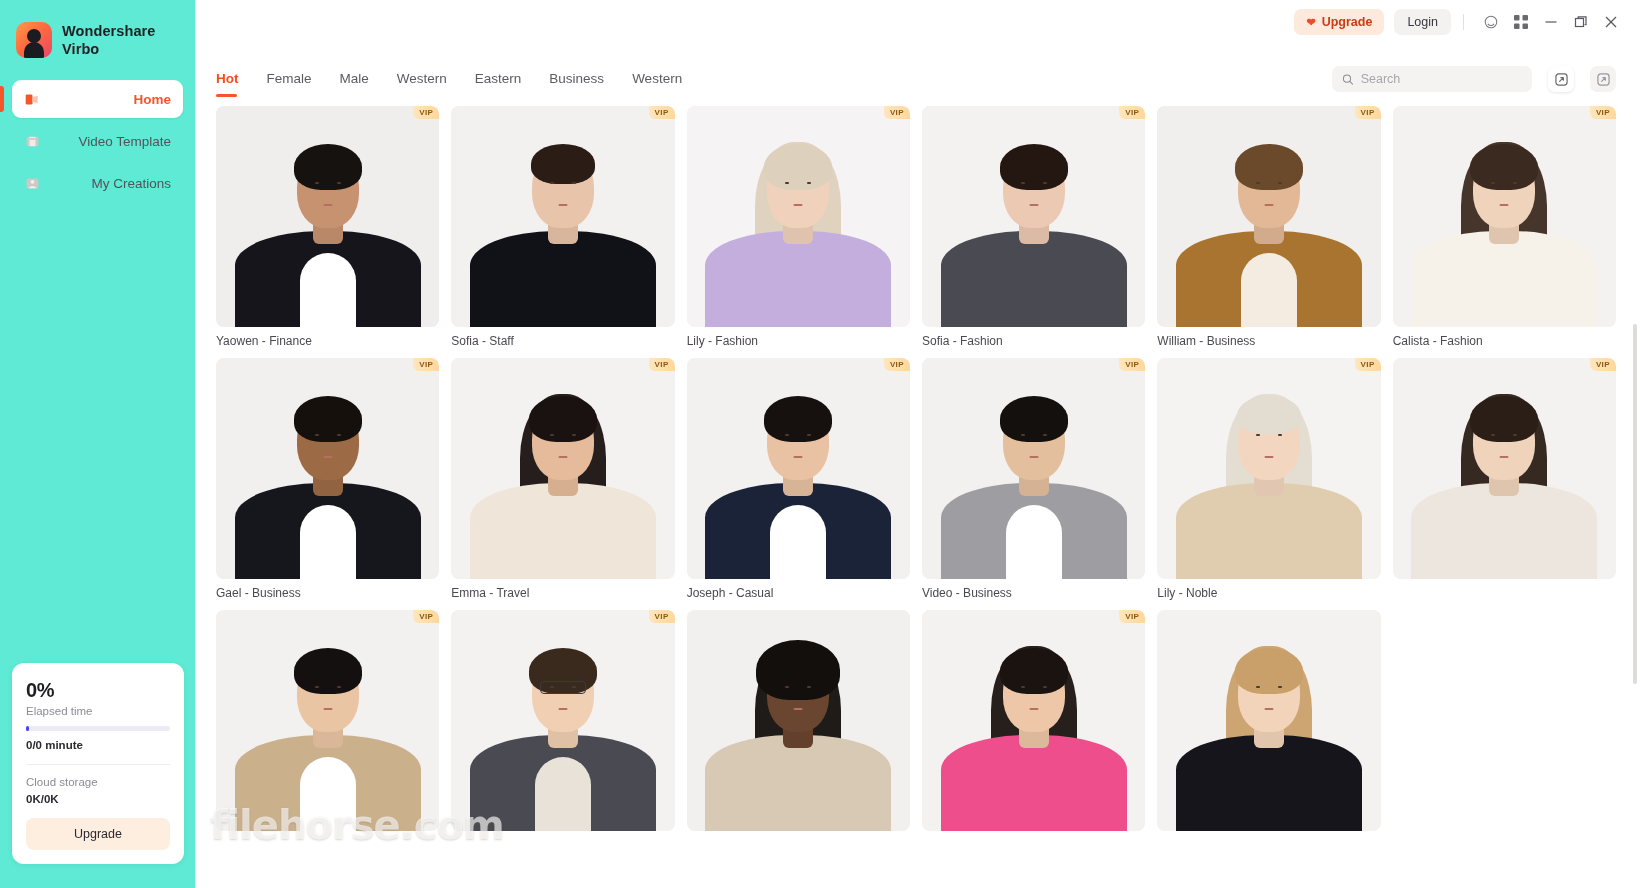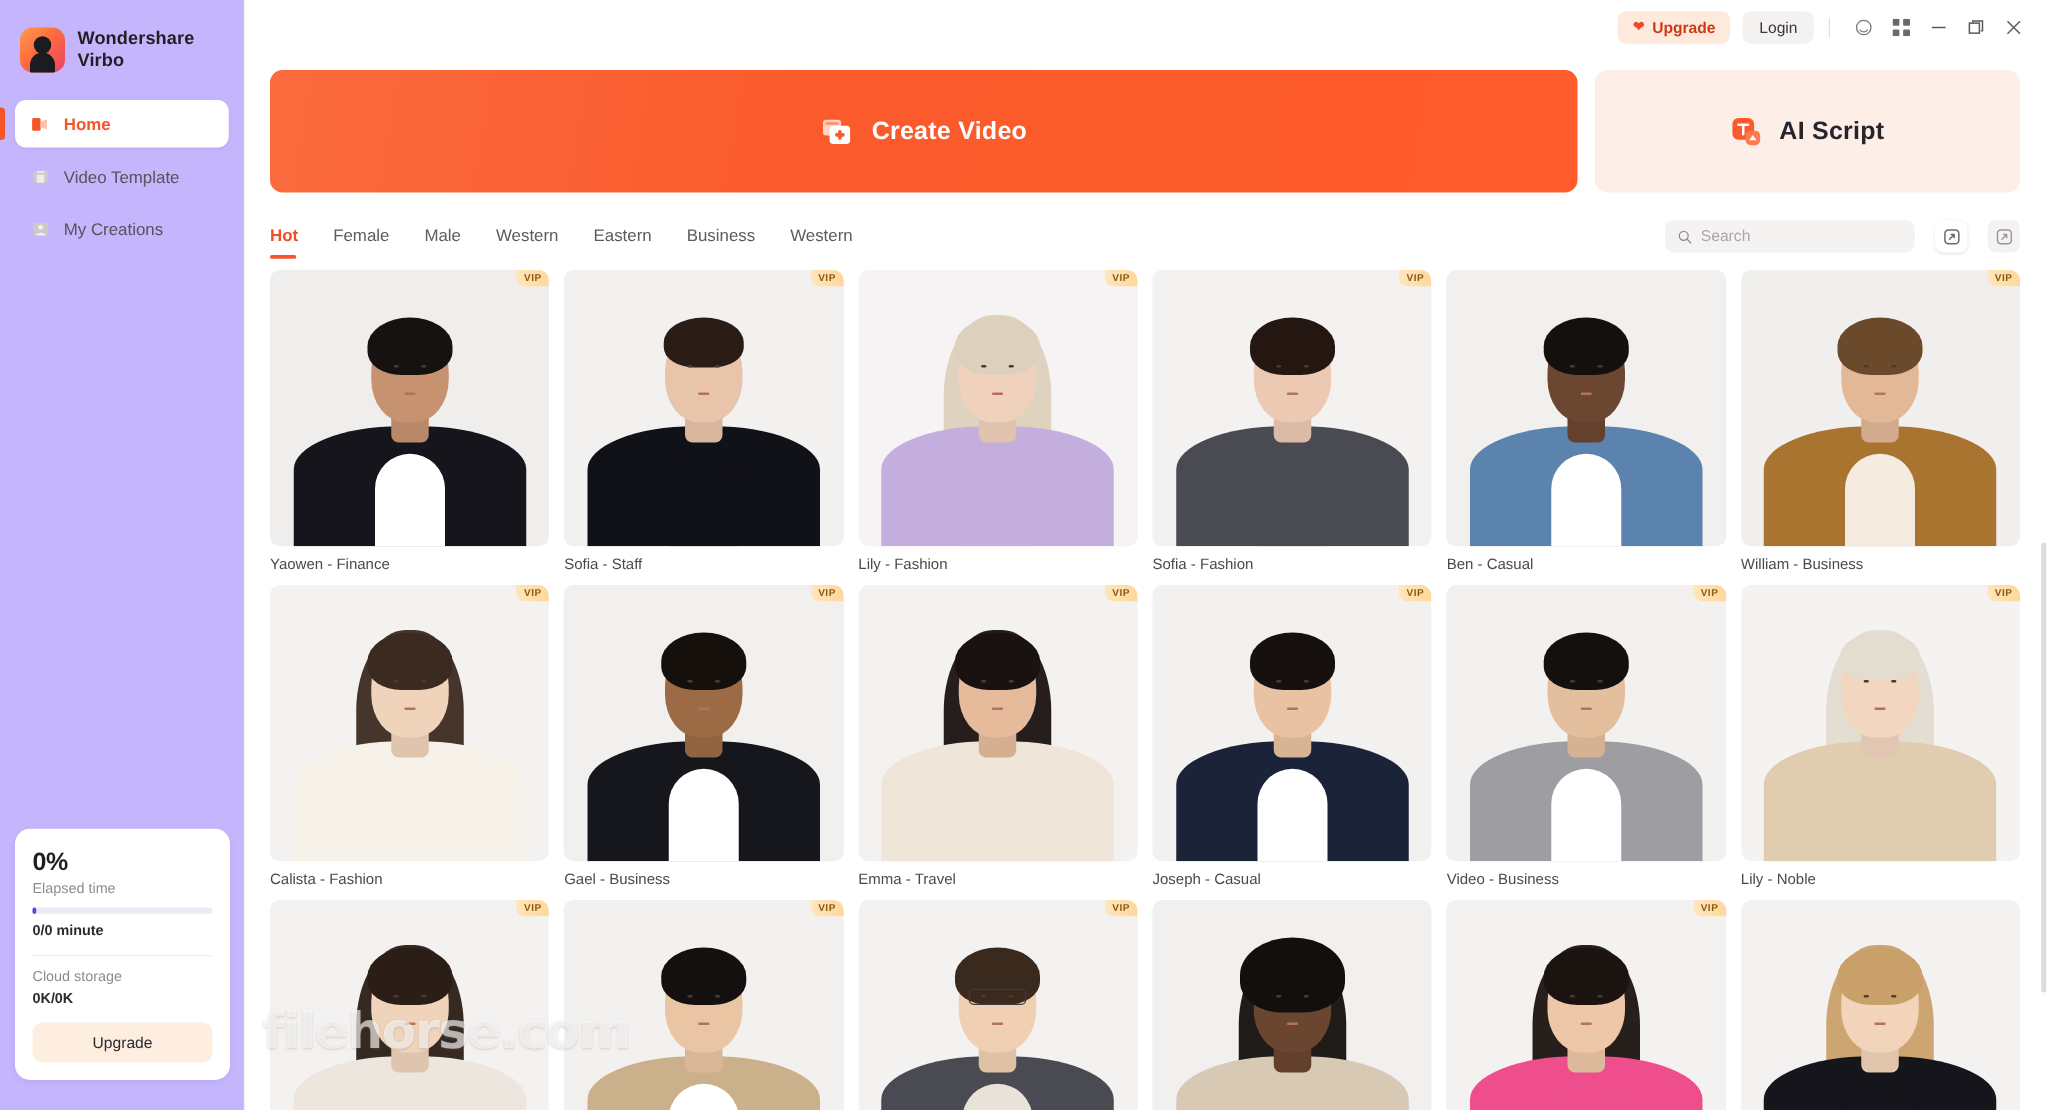--- a/index.html
+++ b/index.html
@@ -15,7 +15,7 @@
   
   .sidebar {
     width: 196px; height: 888px;
-    background: #c4b5fd;
+    background: #5eead4;
     border-right: 1px solid #f0ecea;
     position: relative;
     flex: 0 0 196px;

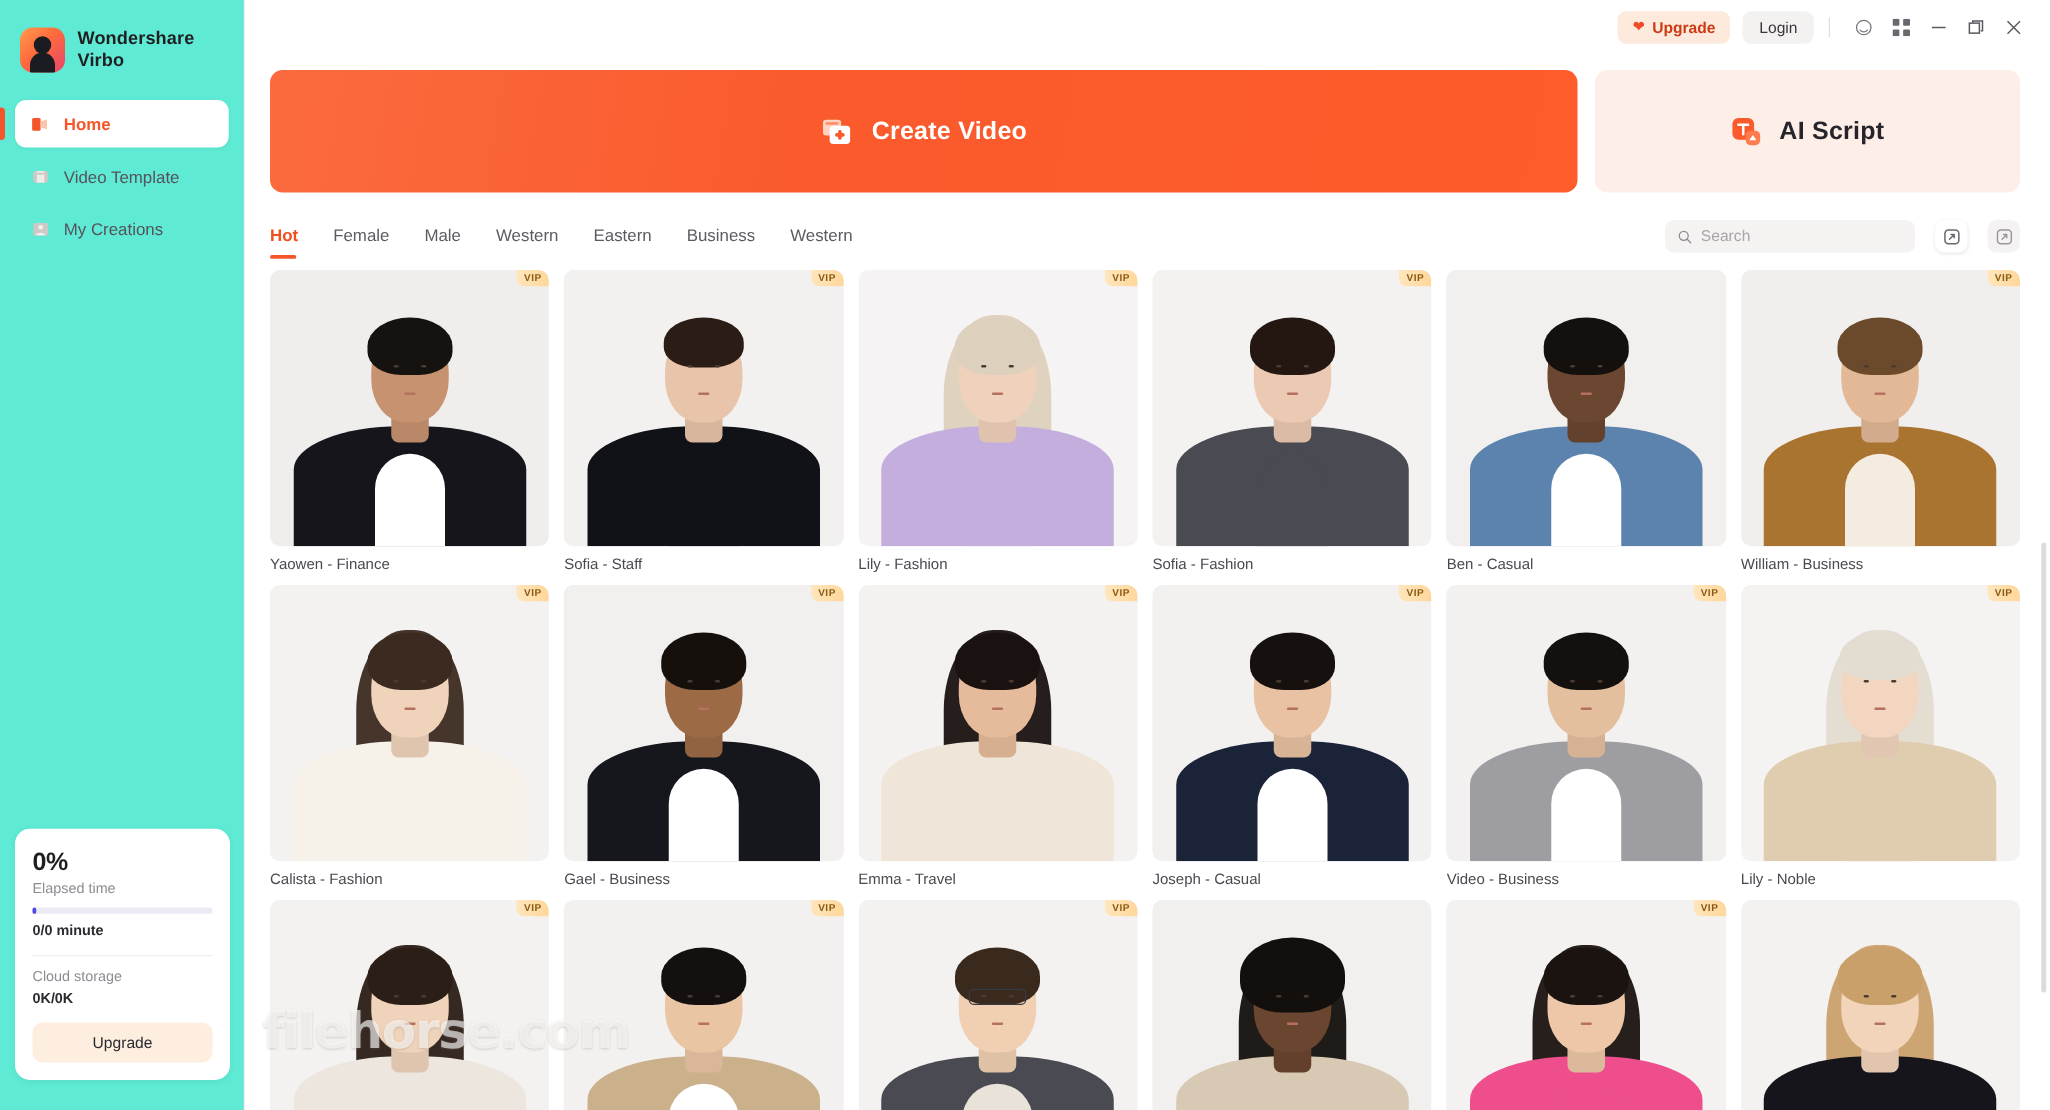--- a/index.html
+++ b/index.html
@@ -42,6 +42,7 @@
     height: 38px; padding: 0 12px; border-radius: 9px;
     font-size: 13.5px; color: #55535a; cursor: pointer;
     margin-bottom: 4px;
+    justify-content: space-between;
   }
   .nav-item.active {
     background: #ffffff; color: #f5552a; font-weight: 600;

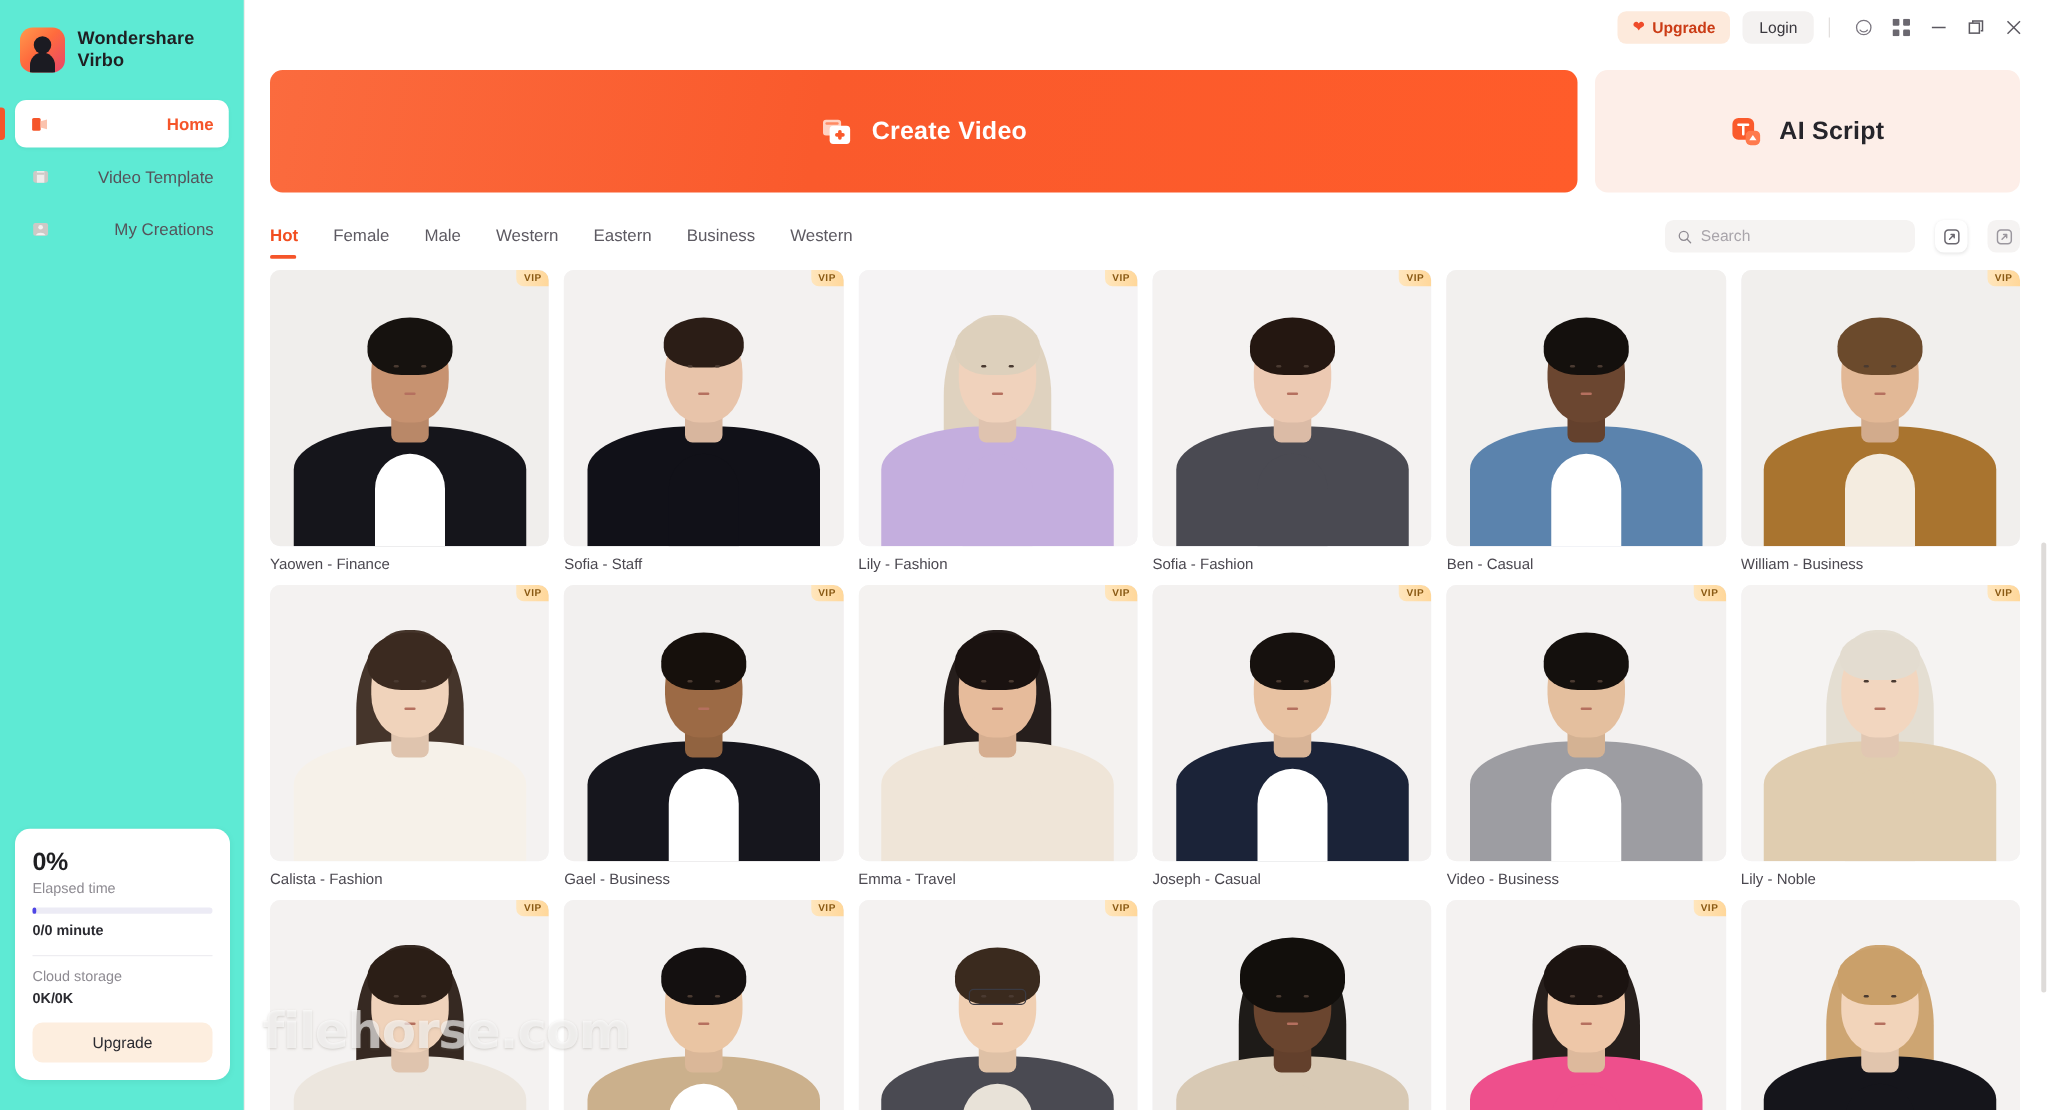--- a/index.html
+++ b/index.html
@@ -287,27 +287,6 @@
       </div>
     </div>
 
-    <div class="hero">
-      <div class="hero-main">
-        <svg width="27" height="27" viewBox="0 0 28 28">
-          <rect x="2.5" y="4" width="15" height="13" rx="2.5" fill="#ffd2c2"></rect>
-          <rect x="4.5" y="6" width="11" height="2" rx="1" fill="#ff8a63"></rect>
-          <rect x="8" y="9" width="17" height="15" rx="3" fill="#ffffff"></rect>
-          <rect x="15" y="12.5" width="3" height="8" rx="1.4" fill="#fa5a2c"></rect>
-          <rect x="12.5" y="15" width="8" height="3" rx="1.4" fill="#fa5a2c"></rect>
-        </svg>
-        <span class="lbl">Create Video</span>
-      </div>
-      <div class="hero-side">
-        <svg width="27" height="27" viewBox="0 0 28 28">
-          <rect x="2" y="2.5" width="18" height="18" rx="5" fill="#fa5a2c"></rect>
-          <path d="M7 8 H15 M11 8 V16" stroke="#ffffff" stroke-width="2.1" stroke-linecap="round"></path>
-          <rect x="13" y="13" width="12" height="12" rx="4" fill="#ff7a4d"></rect>
-          <path d="M19 16.5 L22 21 H16 Z" fill="#ffffff"></path>
-        </svg>
-        <span class="lbl">AI Script</span>
-      </div>
-    </div>
 
     <div class="tabrow">
       <div class="tabs">

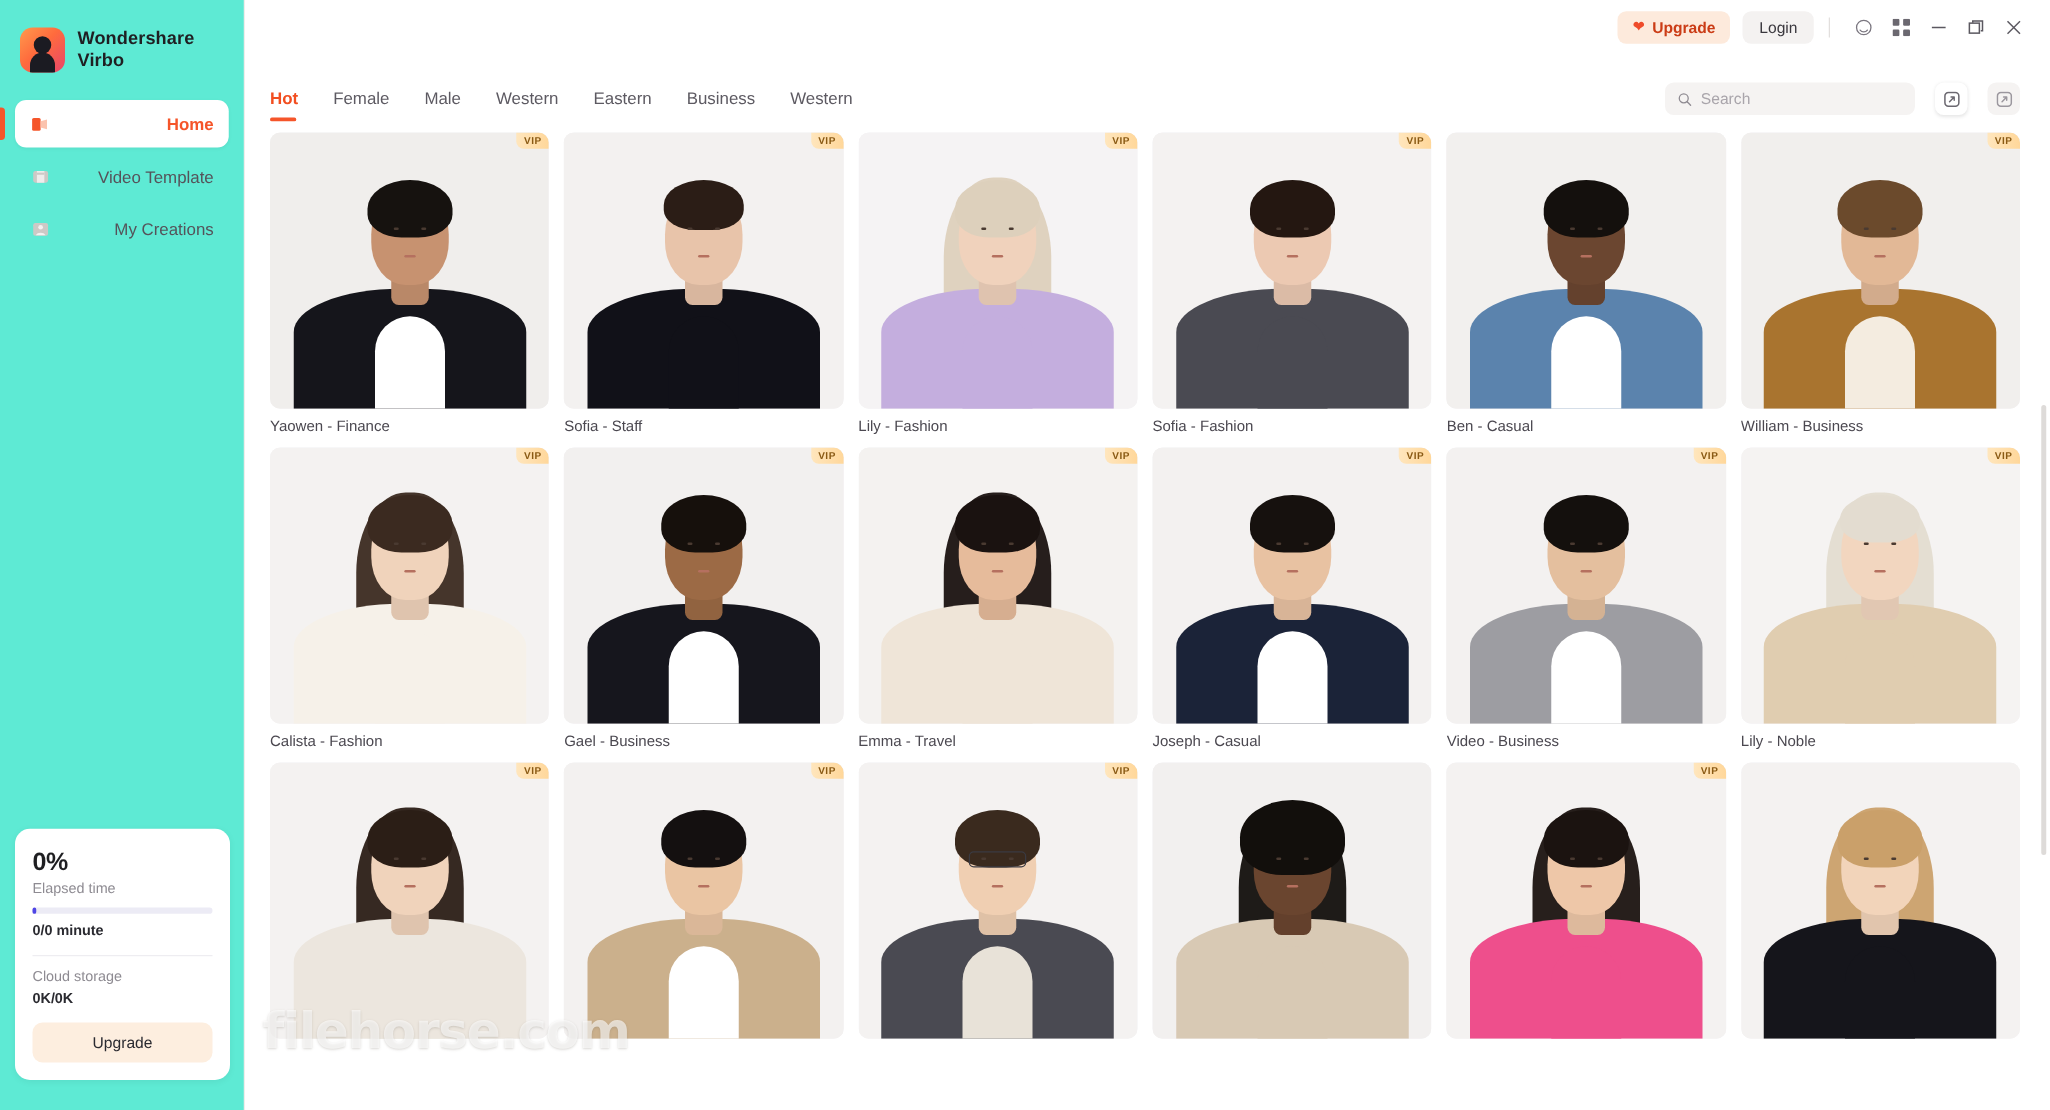--- a/index.html
+++ b/index.html
@@ -395,22 +395,6 @@
           <div class="card">
             <div class="thumb">
               <div class="fig">
-                <div class="bg" style="background: rgb(242, 240, 238);"></div>
-                <div class="body" style="width: 186px; height: 96px; background: rgb(91, 131, 173);"></div>
-                <div class="shirt" style="width: 56px; height: 74px; background: rgb(255, 255, 255); border-radius: 28px 28px 0px 0px;"></div>
-                <div class="neck" style="top: 104px; width: 30px; height: 34px; background: rgb(107, 70, 48); filter: brightness(0.93); border-radius: 6px;"></div>
-                <div class="head" style="top: 44px; width: 62px; height: 78px; background: rgb(107, 70, 48);"></div>
-                <div class="hair" style="top: 38px; width: 68px; height: 46px; background: rgb(20, 16, 13);"></div>
-                <div class="eye" style="left: calc(50% - 13px); top: 76px;"></div>
-                <div class="eye" style="left: calc(50% + 9px); top: 76px;"></div>
-                <div class="mouth" style="top: 98px;"></div>
-              </div>
-            </div>
-            <div class="cname">Ben - Casual</div>
-          </div>
-          <div class="card">
-            <div class="thumb">
-              <div class="fig">
                 <div class="bg" style="background: rgb(241, 239, 237);"></div>
                 <div class="body" style="width: 186px; height: 96px; background: rgb(169, 116, 47);"></div>
                 <div class="shirt" style="width: 56px; height: 74px; background: rgb(244, 236, 224); border-radius: 28px 28px 0px 0px;"></div>

